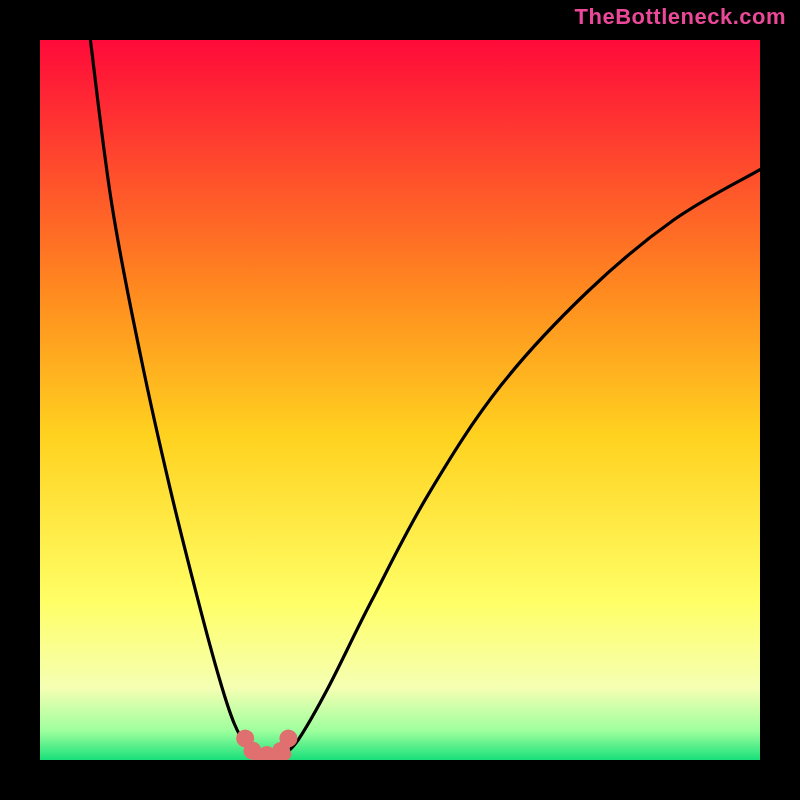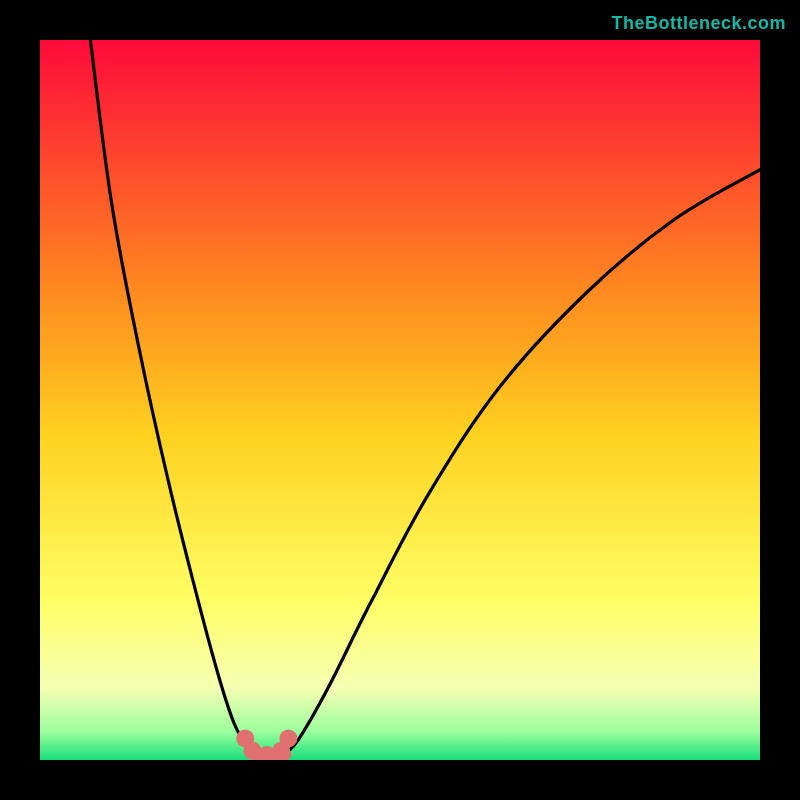--- a/index.html
+++ b/index.html
@@ -34,10 +34,10 @@
   }
   .watermark {
     position: absolute;
-    top: 13px;
+    top: 4px;
     right: 14px;
-    color: #14b8a6;
-    font-size: 18px;
+    color: #ec4899;
+    font-size: 22px;
     font-weight: 600;
     letter-spacing: 0.5px;
     user-select: none;

